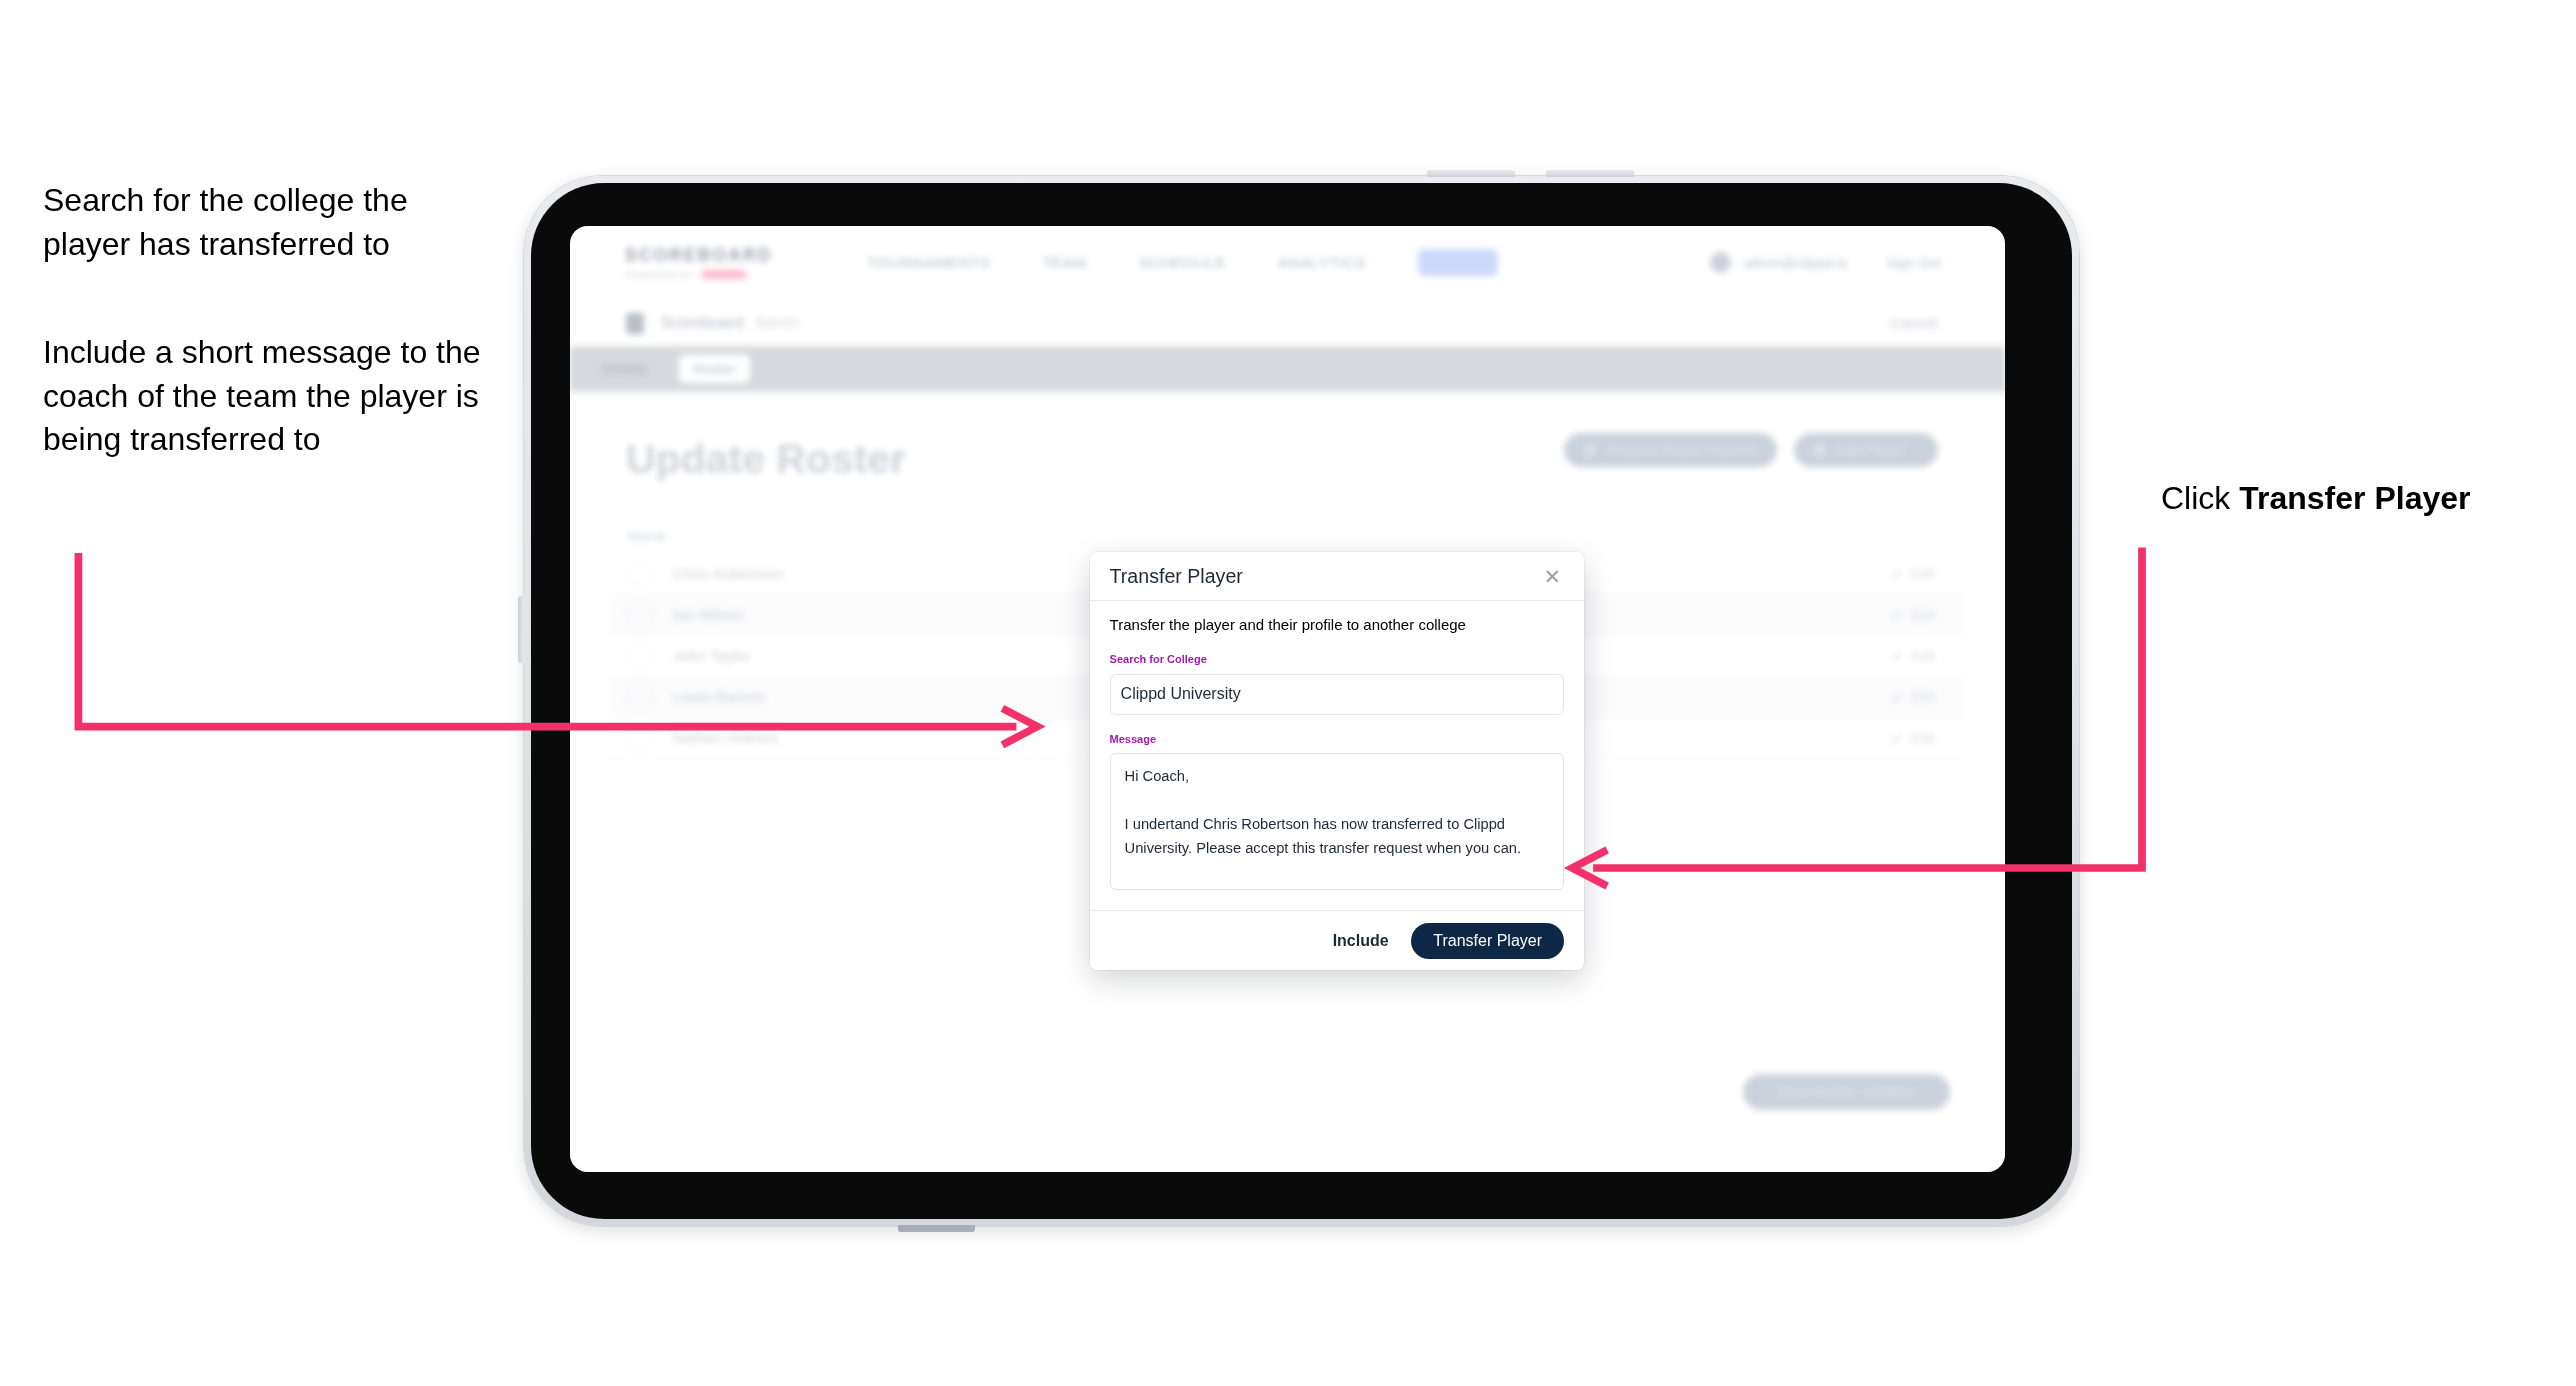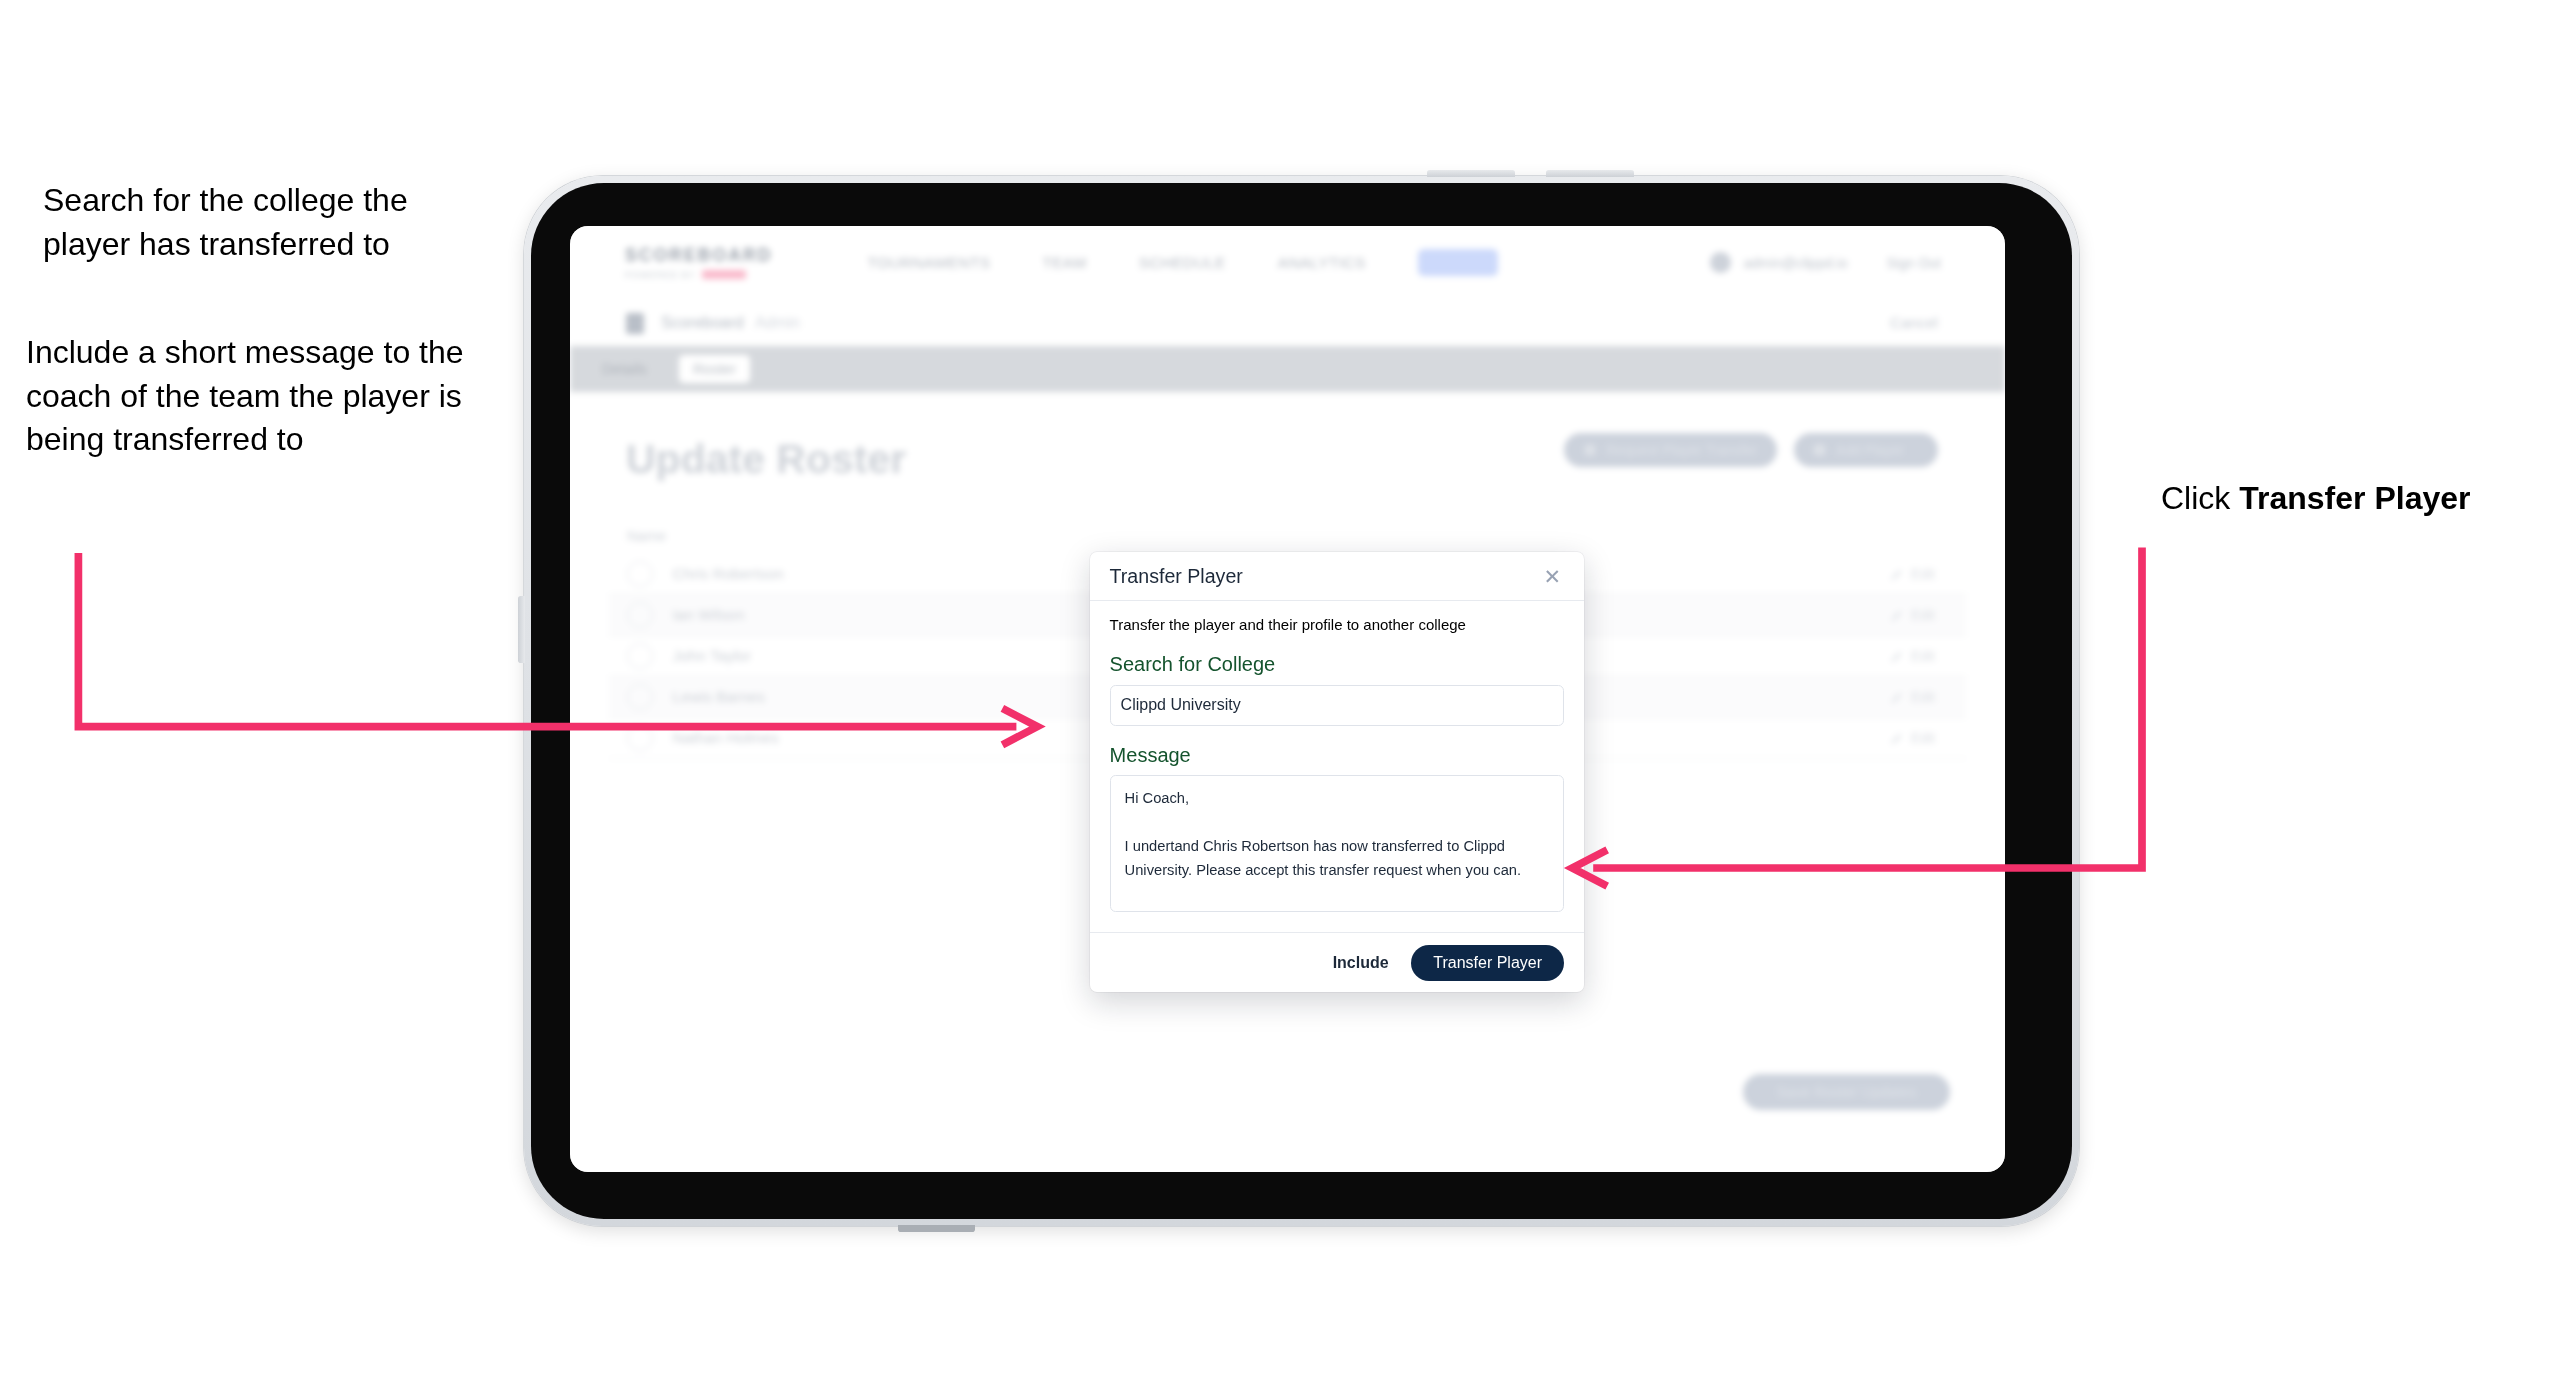--- a/index.html
+++ b/index.html
@@ -23,7 +23,7 @@
     white-space:pre-line;
   }
   #annot-left-1{left:43px;top:179px;width:448px;}
-  #annot-left-2{left:26px;top:331px;width:448px;}
+  #annot-left-2{left:43px;top:331px;width:448px;}
   #annot-right{left:2128px;top:477px;width:420px;font-size:32px;margin-left:33px;}
   #annot-right b{font-weight:bold;}
 

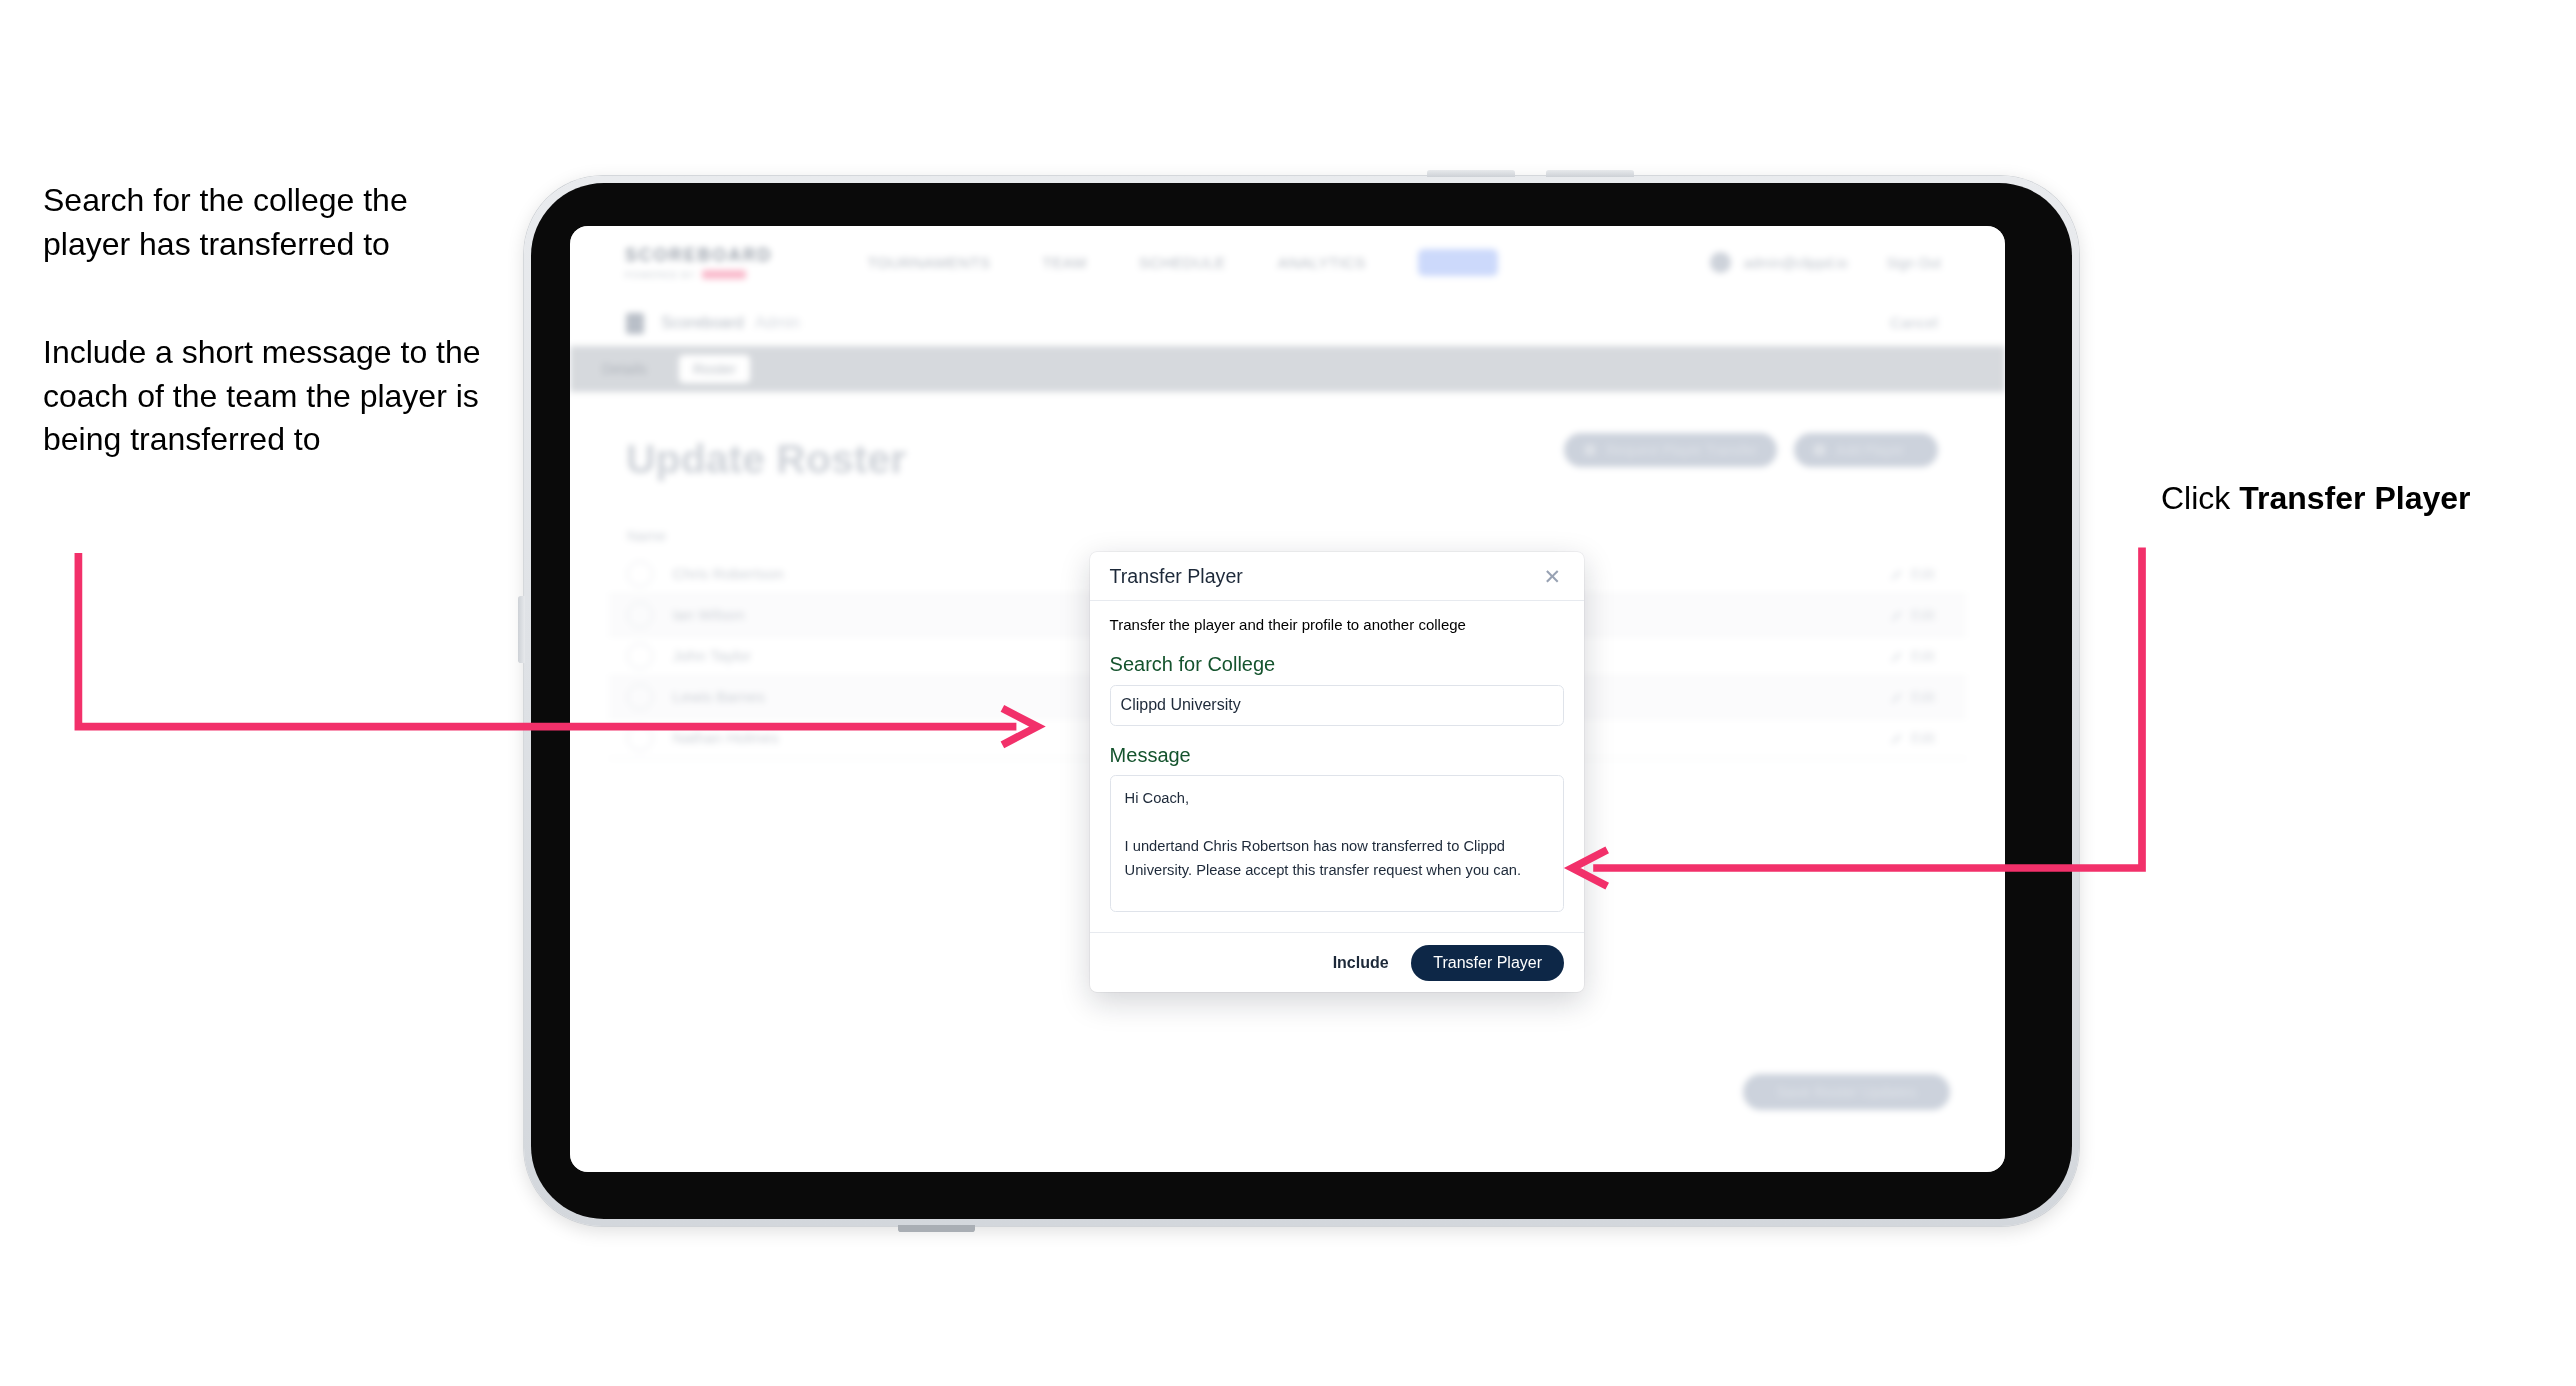--- a/index.html
+++ b/index.html
@@ -162,7 +162,7 @@
   }
   .modal-body{padding:15.4px 19.6px 18px 19.6px;}
   .modal-desc{font-size:15px;color:#000000;margin:0 0 20px 0;}
-  .field-label{font-size:20px;color:#14532d;font-weight:normal;margin:0 0 8.4px 0;}
+  .field-label{font-size:11px;color:#a21caf;font-weight:bold;margin:0 0 8.4px 0;}
   .text-input{
     width:100%;box-sizing:border-box;height:41px;border:0.7px solid #dfe3ea;border-radius:5.6px;
     padding:0 10px;font-size:16px;color:#1d2939;background:#fff;

